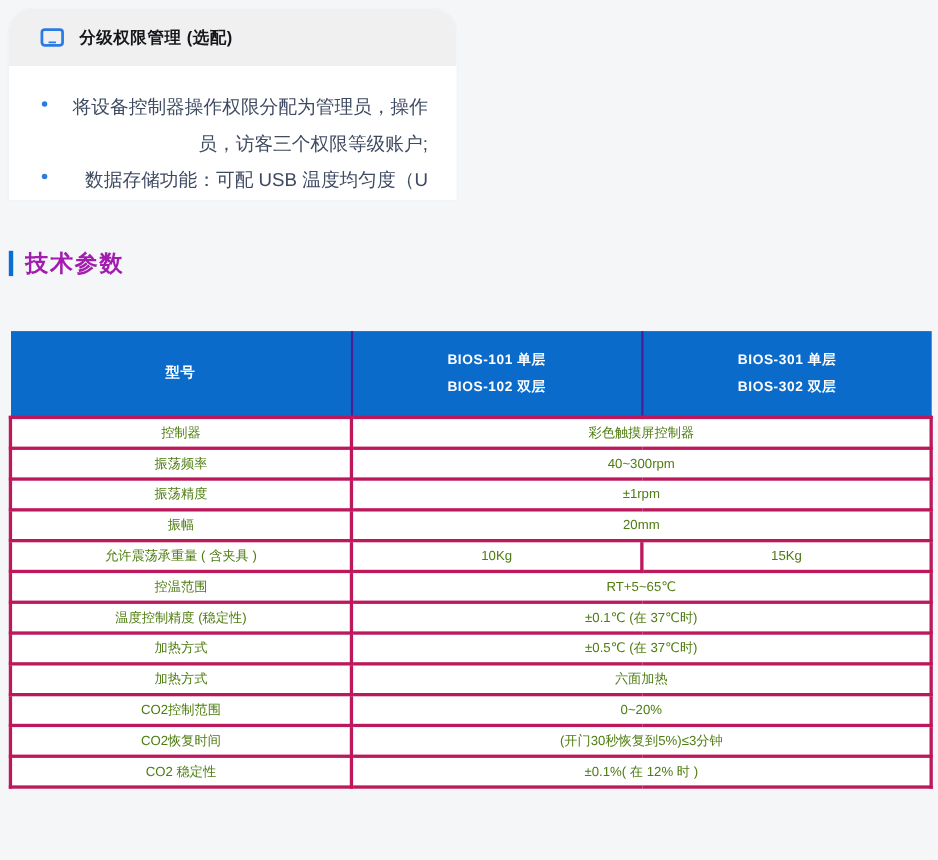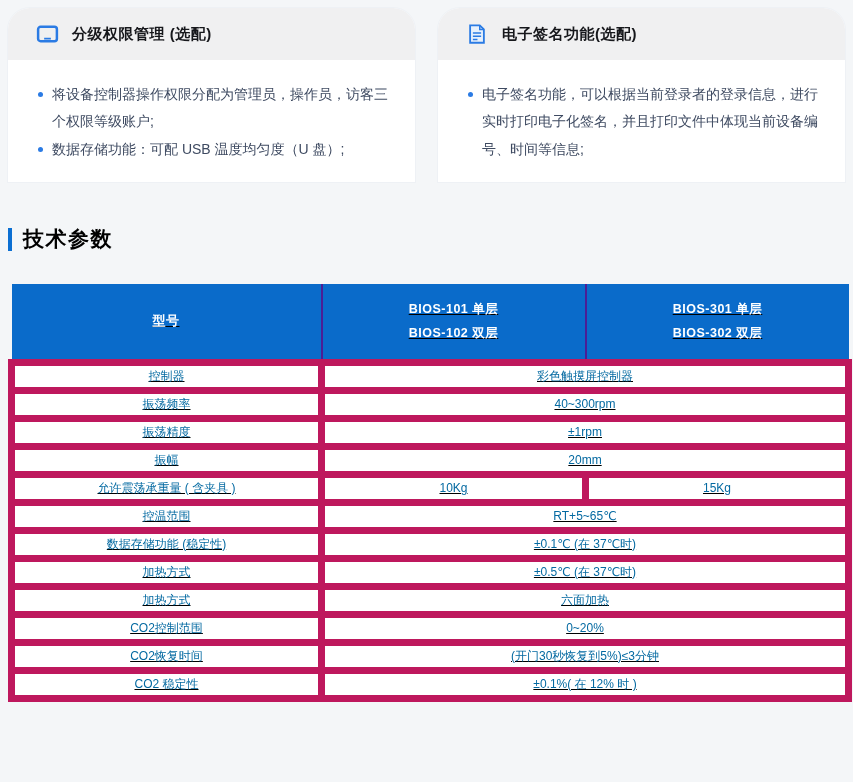--- a/index.html
+++ b/index.html
@@ -13,8 +13,9 @@
   
   .cards-row {
     display: flex;
-    gap: 23px;
+    gap: 10px;
     padding: 8px 8px 0 8px;
+    text-align: right;
   }
   .card {
     width: 407px;

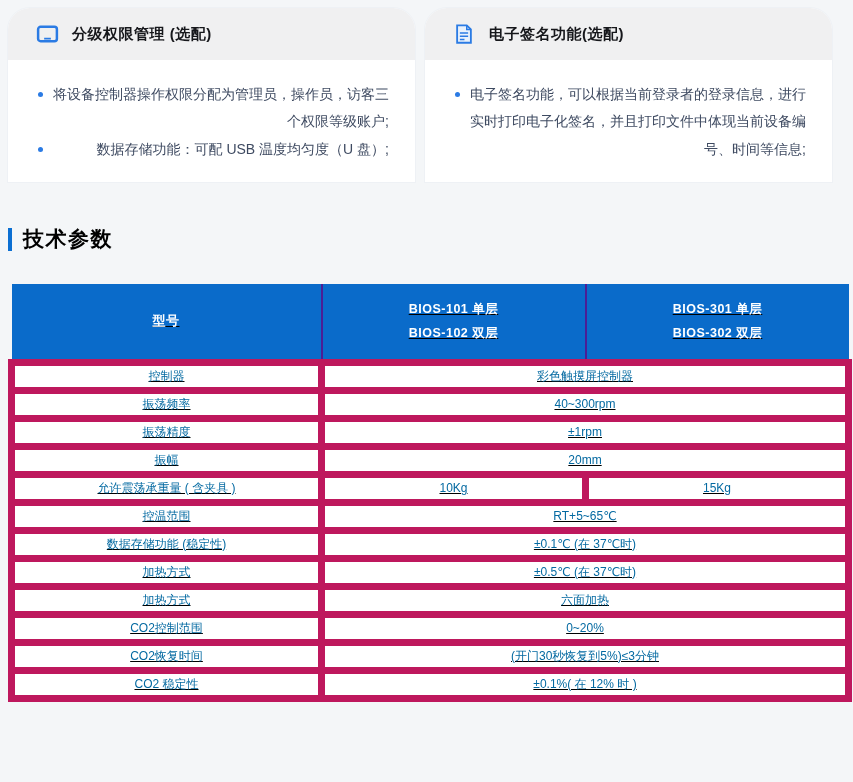--- a/index.html
+++ b/index.html
@@ -136,25 +136,6 @@
     </div>
   </div>
 
-  <div class="card">
-    <div class="card-header">
-      <span class="card-icon">
-        <svg width="22" height="22" viewBox="0 0 24 24" fill="none">
-          <path d="M4.5 2.5 H15 L19.5 7 V21.5 H4.5 Z" fill="#e8f1fc" stroke="#2b7be4" stroke-width="2"></path>
-          <path d="M15 2.5 V7 H19.5" stroke="#2b7be4" stroke-width="1.6"></path>
-          <line x1="7.5" y1="11" x2="16.5" y2="11" stroke="#2b7be4" stroke-width="1.7"></line>
-          <line x1="7.5" y1="14.5" x2="16.5" y2="14.5" stroke="#2b7be4" stroke-width="1.7"></line>
-          <line x1="7.5" y1="18" x2="12.5" y2="18" stroke="#2b7be4" stroke-width="1.7"></line>
-        </svg>
-      </span>
-      <span class="card-title">电子签名功能(选配)</span>
-    </div>
-    <div class="card-body">
-      <ul class="bullets">
-        <li>电子签名功能，可以根据当前登录者的登录信息，进行实时打印电子化签名，并且打印文件中体现当前设备编号、时间等信息;</li>
-      </ul>
-    </div>
-  </div>
 
 </div>
 

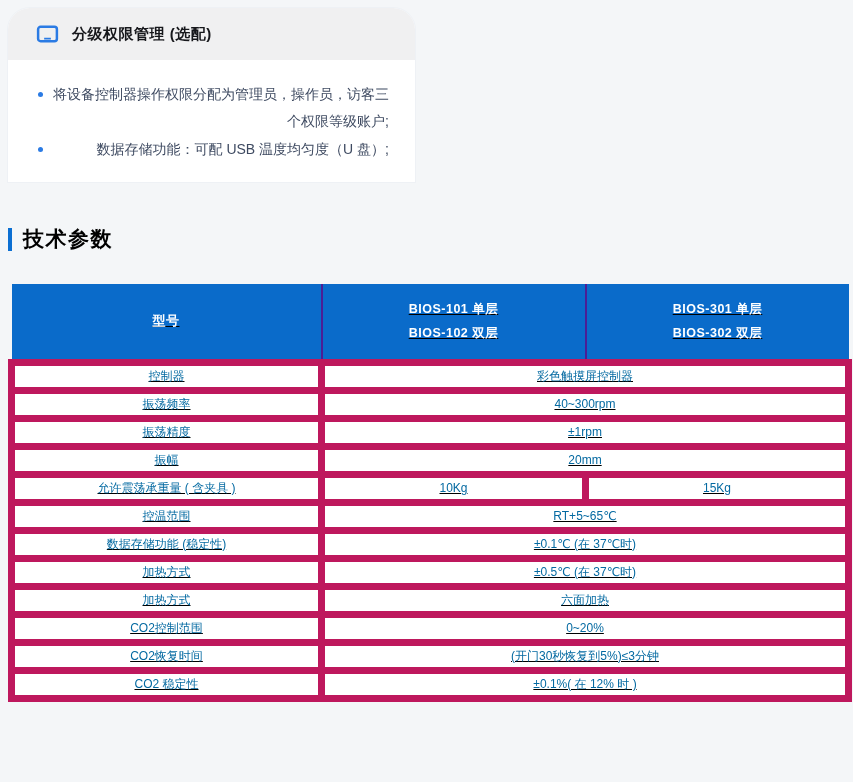--- a/index.html
+++ b/index.html
@@ -48,7 +48,7 @@
   .bullets li {
     position: relative;
     padding-left: 16px;
-    font-size: 14px;
+    font-size: 17px;
     color: #3e4a61;
     line-height: 1.95;
   }

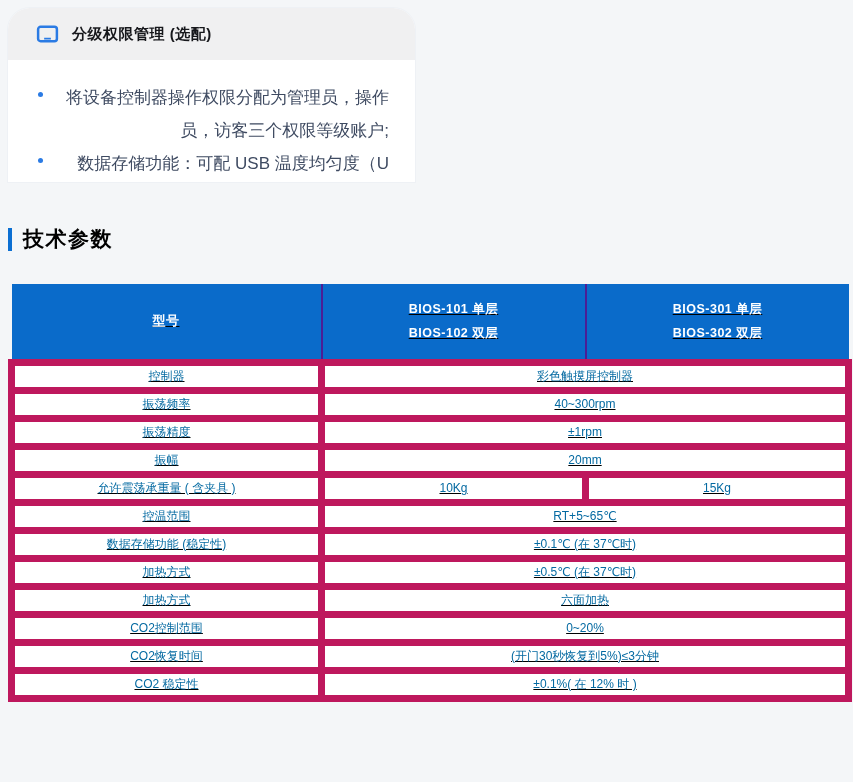--- a/index.html
+++ b/index.html
@@ -75,7 +75,7 @@
     margin: 0 0 0 11px;
     font-size: 21px;
     font-weight: 700;
-    color: #000000;
+    color: #a21caf;
     letter-spacing: 1.5px;
   }
 

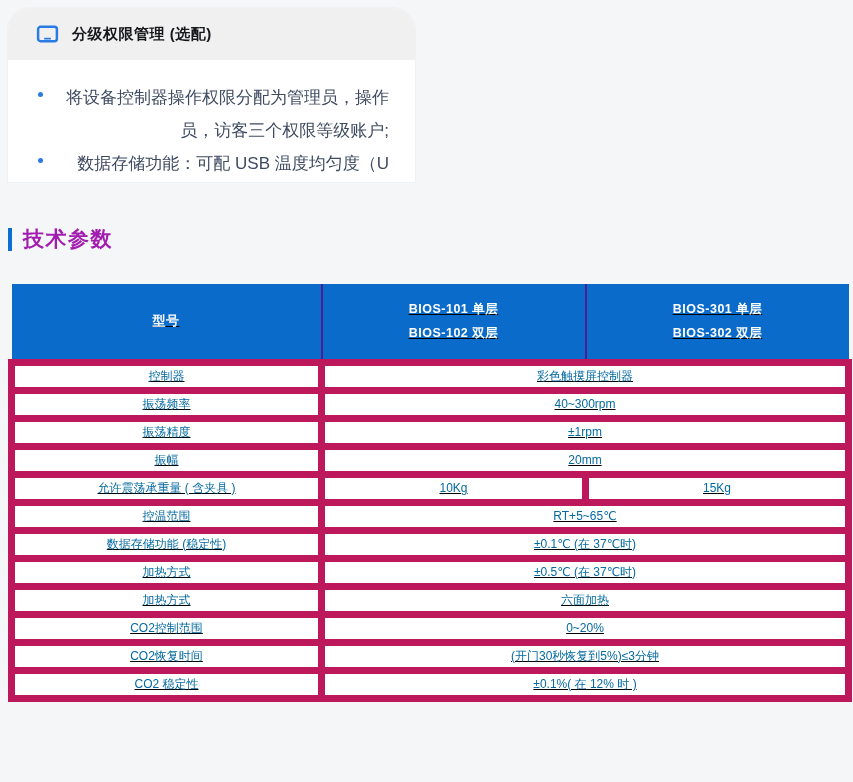--- a/index.html
+++ b/index.html
@@ -81,11 +81,10 @@
 
   
   table.spec-table {
-    margin: 31px 8px 0 8px;
+    margin: 48px 8px 0 8px;
     width: 837px;
     border-collapse: collapse;
     table-layout: fixed;
-    text-decoration: underline;
   }
   .spec-table thead th {
     background: #0a6bca;

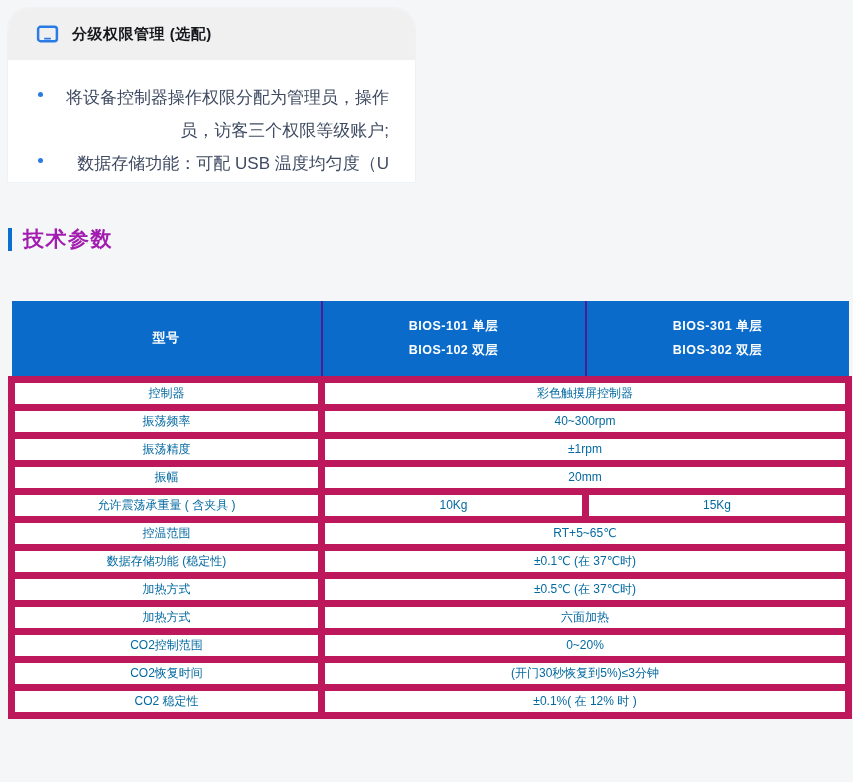--- a/index.html
+++ b/index.html
@@ -101,11 +101,11 @@
   .model-line { margin: 7px 0; }
   .spec-table tbody td {
     background: #ffffff;
-    border: 7px solid #be185d;
+    border: 3px solid #be185d;
     height: 28px;
     padding: 0 6px;
     font-size: 12px;
-    color: #0369a1;
+    color: #4d7c0f;
     text-align: center;
     vertical-align: middle;
     overflow: hidden;

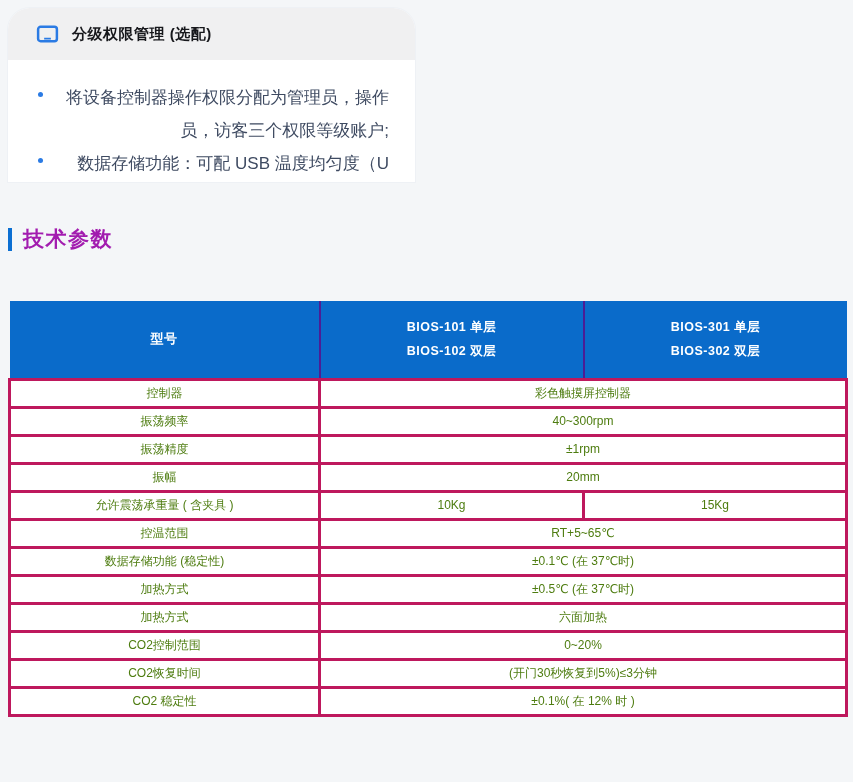--- a/index.html
+++ b/index.html
@@ -189,7 +189,7 @@
       <td colspan="2">RT+5~65℃</td>
     </tr>
     <tr>
-      <td>数据存储功能 (稳定性)</td>
+      <td>温度控制精度 (稳定性)</td>
       <td colspan="2">±0.1℃ (在 37℃时)</td>
     </tr>
     <tr>

